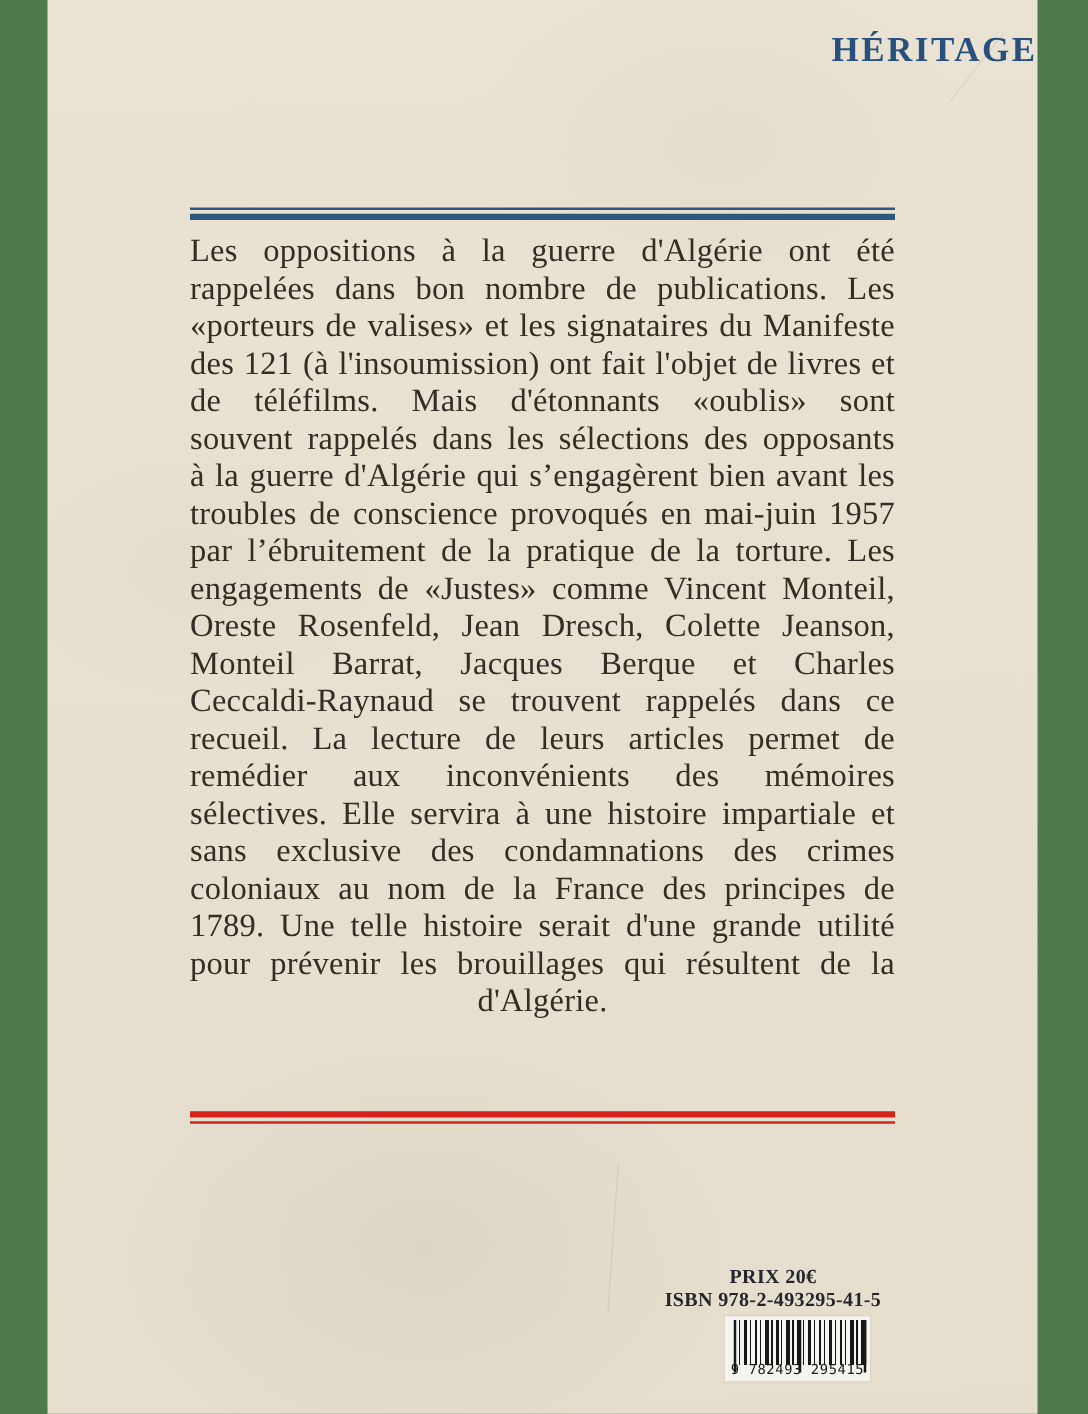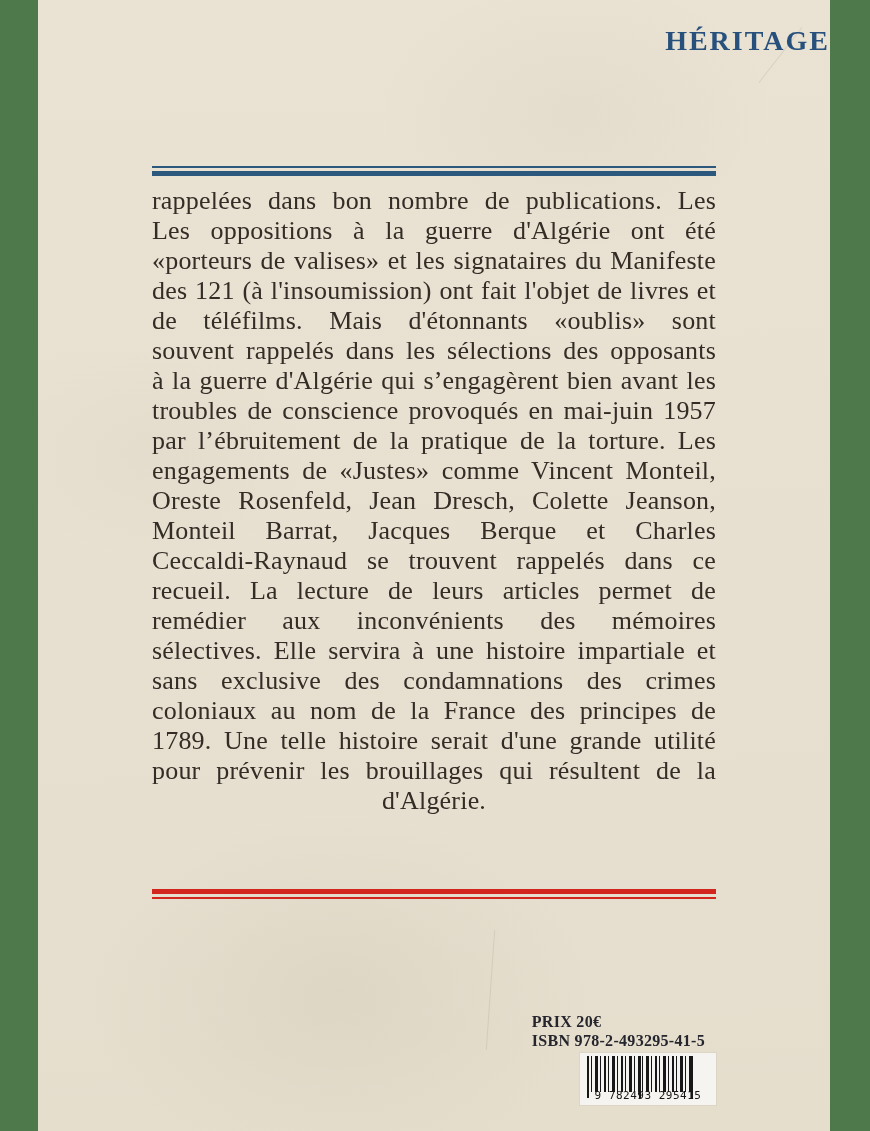--- a/index.html
+++ b/index.html
@@ -136,8 +136,8 @@
   </div>
 
   <div class="body-text">
+      <div class="body-line">Les oppositions à la guerre d'Algérie ont été</div>
       <div class="body-line">rappelées dans bon nombre de publications. Les</div>
-      <div class="body-line">Les oppositions à la guerre d'Algérie ont été</div>
       <div class="body-line">«porteurs de valises» et les signataires du Manifeste</div>
       <div class="body-line">des 121 (à l'insoumission) ont fait l'objet de livres et</div>
       <div class="body-line">de téléfilms. Mais d'étonnants «oublis» sont</div>

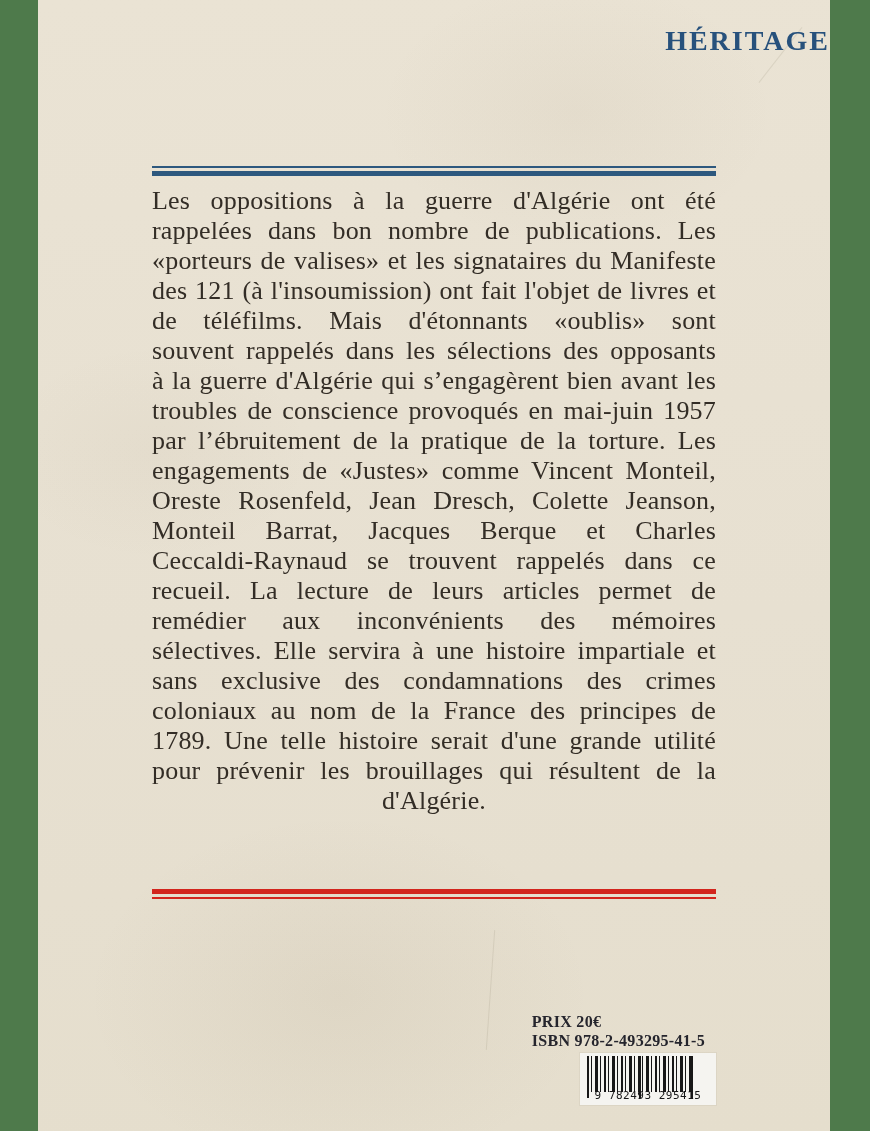--- a/index.html
+++ b/index.html
@@ -78,7 +78,7 @@
     position: absolute;
     top: 1012px;
     right: 125px;
-    text-align: left;
+    text-align: center;
     color: #25252d;
     font-weight: bold;
     font-size: 16px;

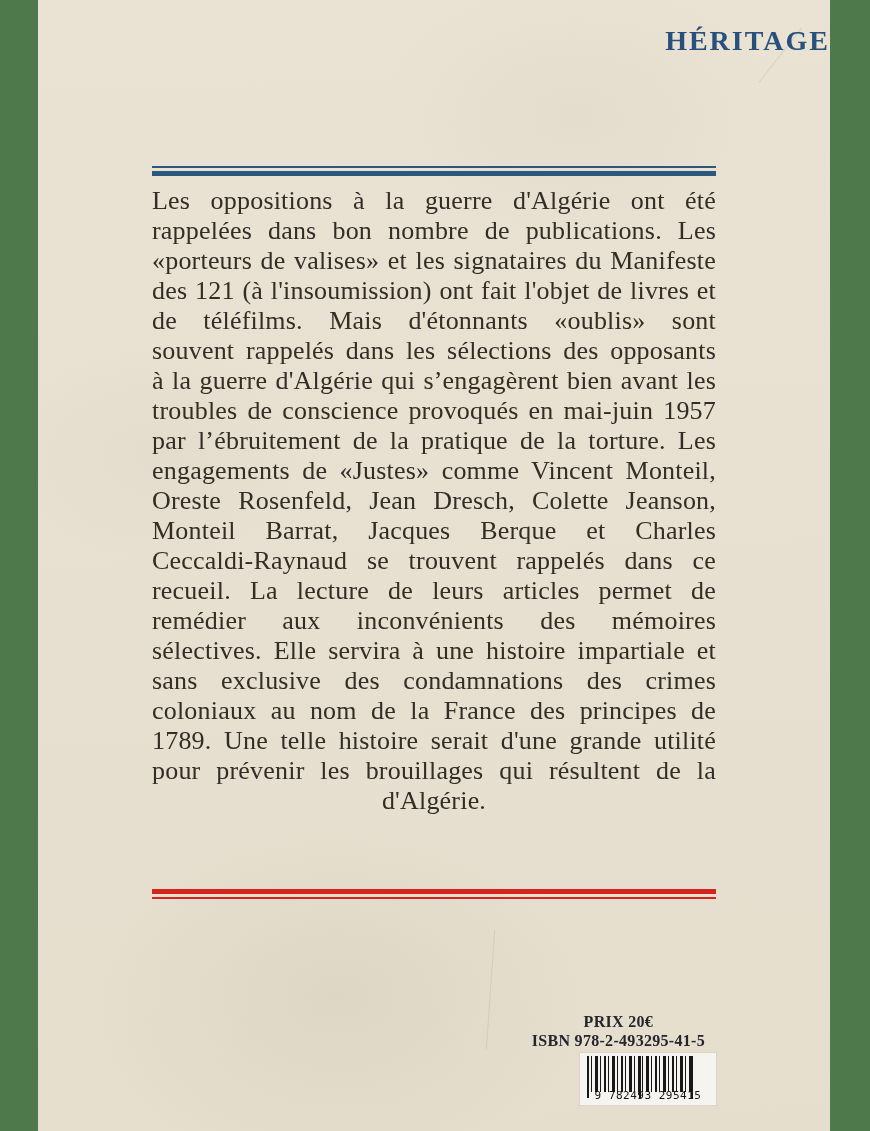--- a/index.html
+++ b/index.html
@@ -89,7 +89,7 @@
   .barcode-box {
     position: absolute;
     left: 542px; top: 1053px;
-    width: 136px; height: 52px;
+    width: 116px; height: 52px;
     background: #f5f4f0;
     box-shadow: 0 0 0 1px rgba(0,0,0,.04);
   }

